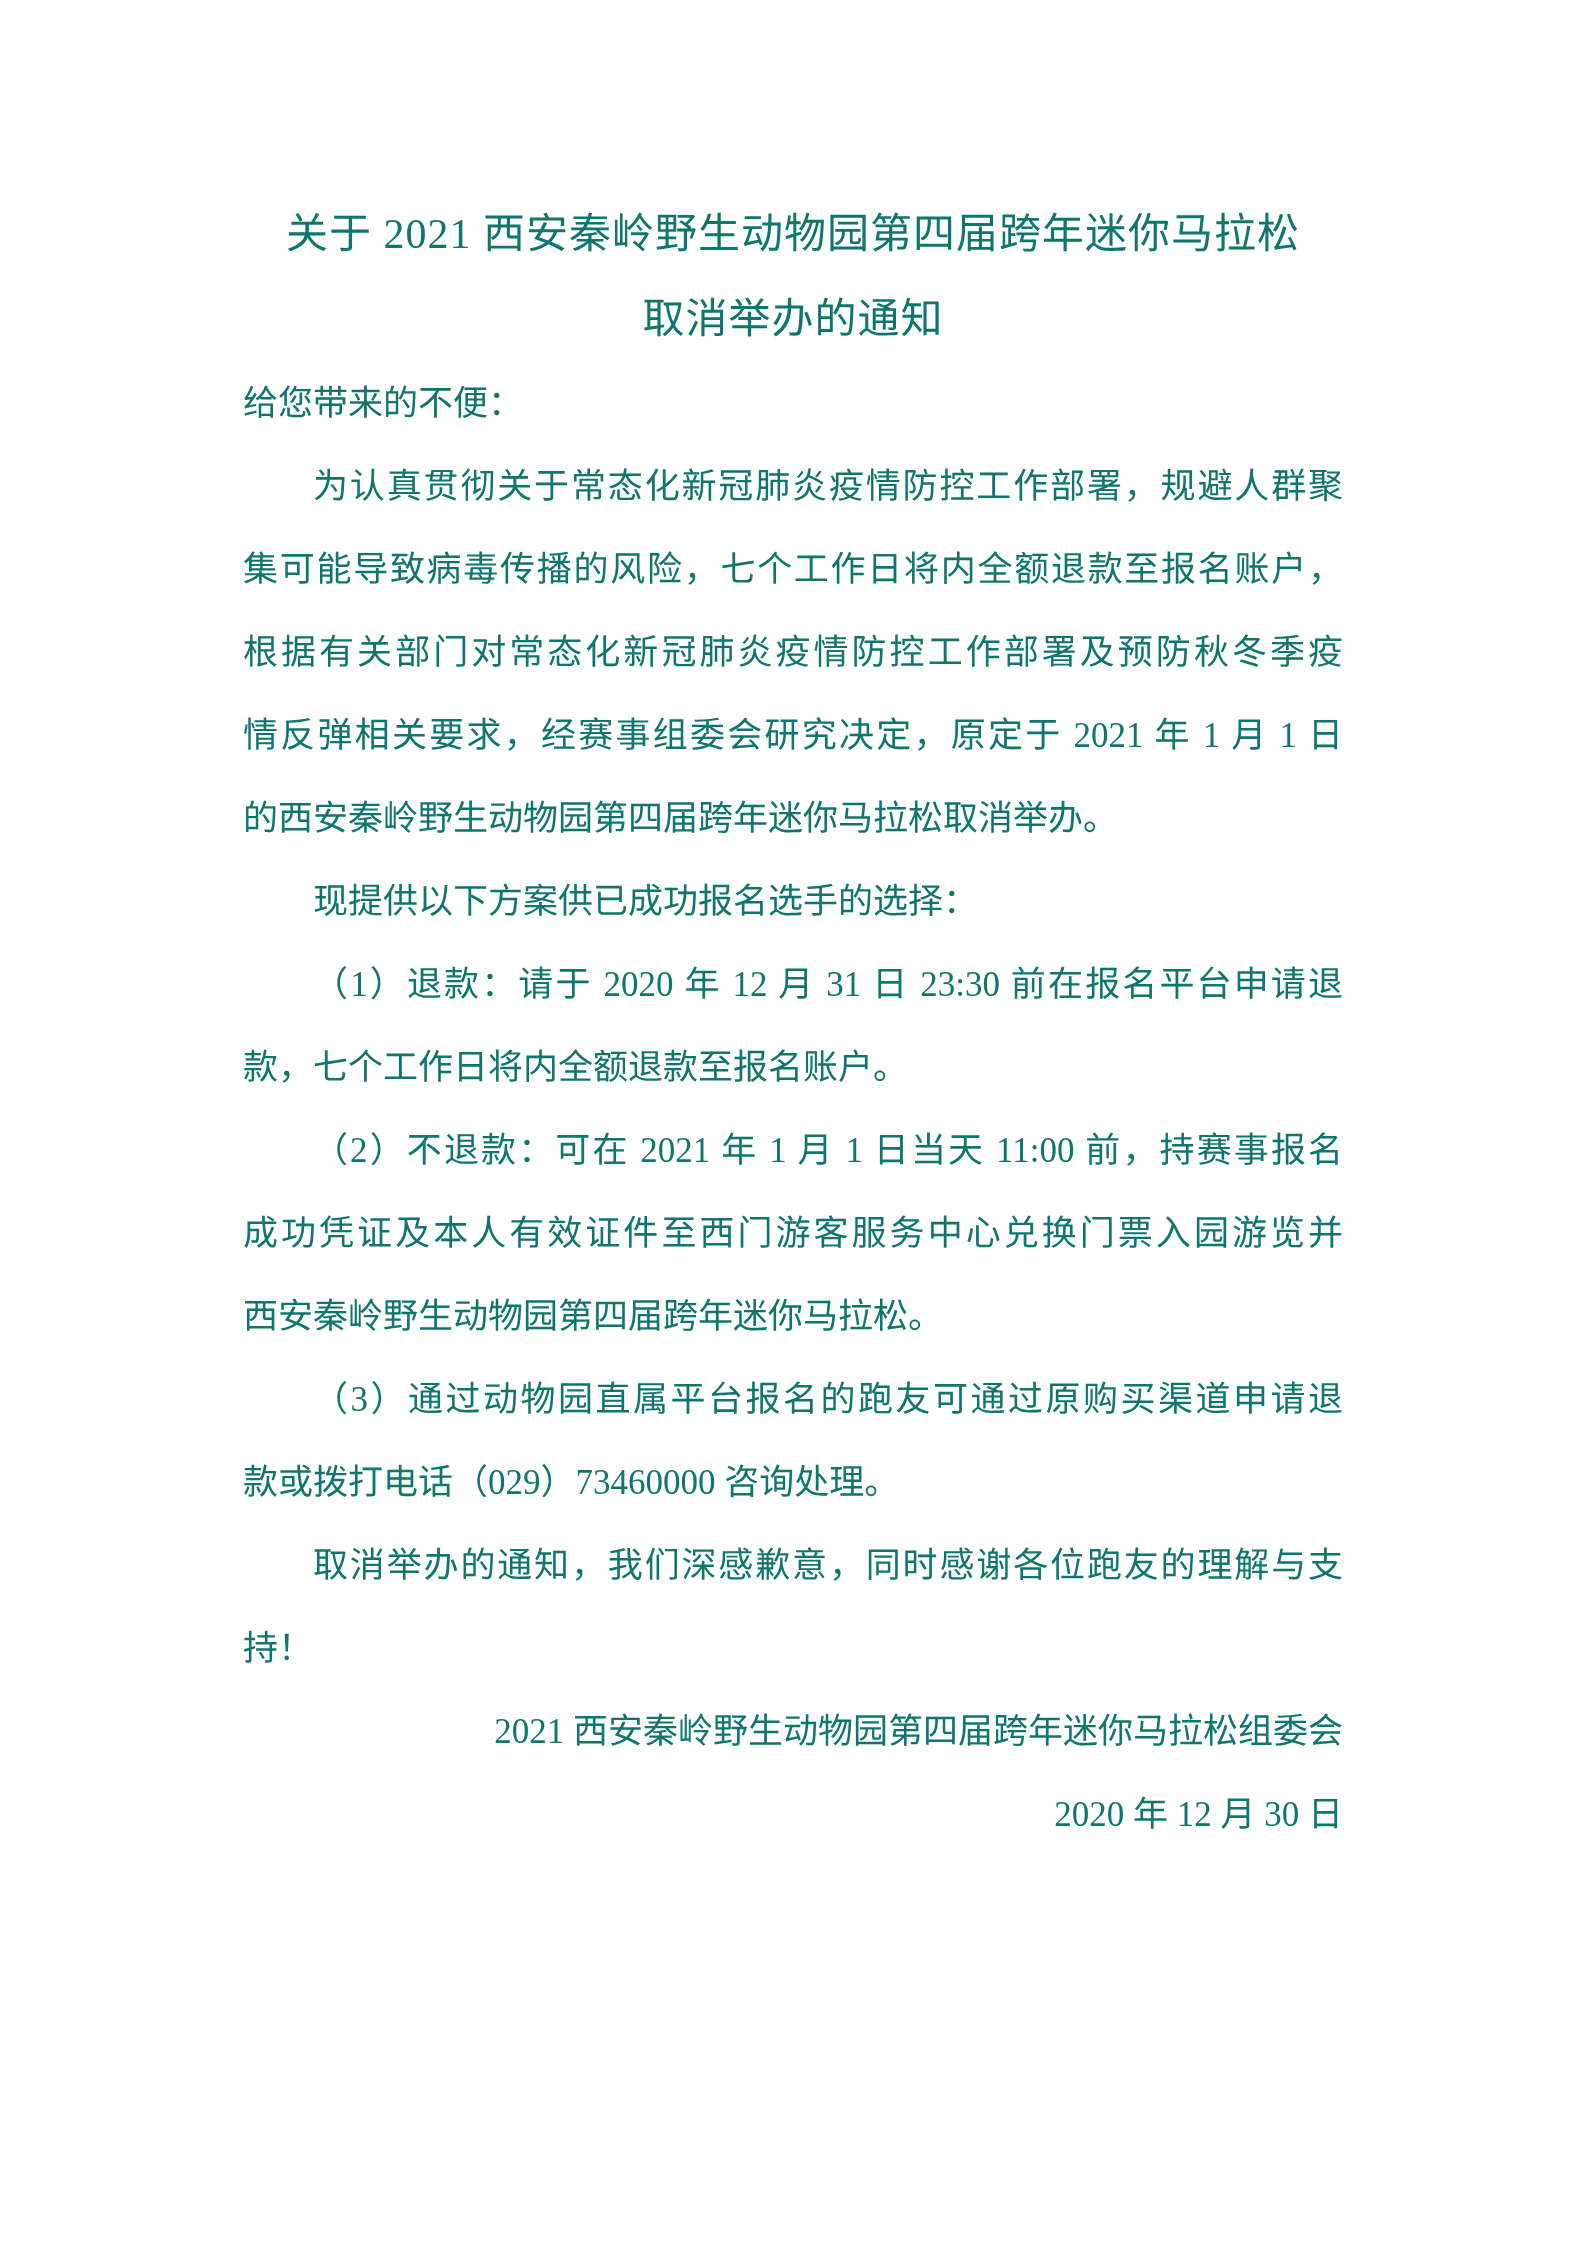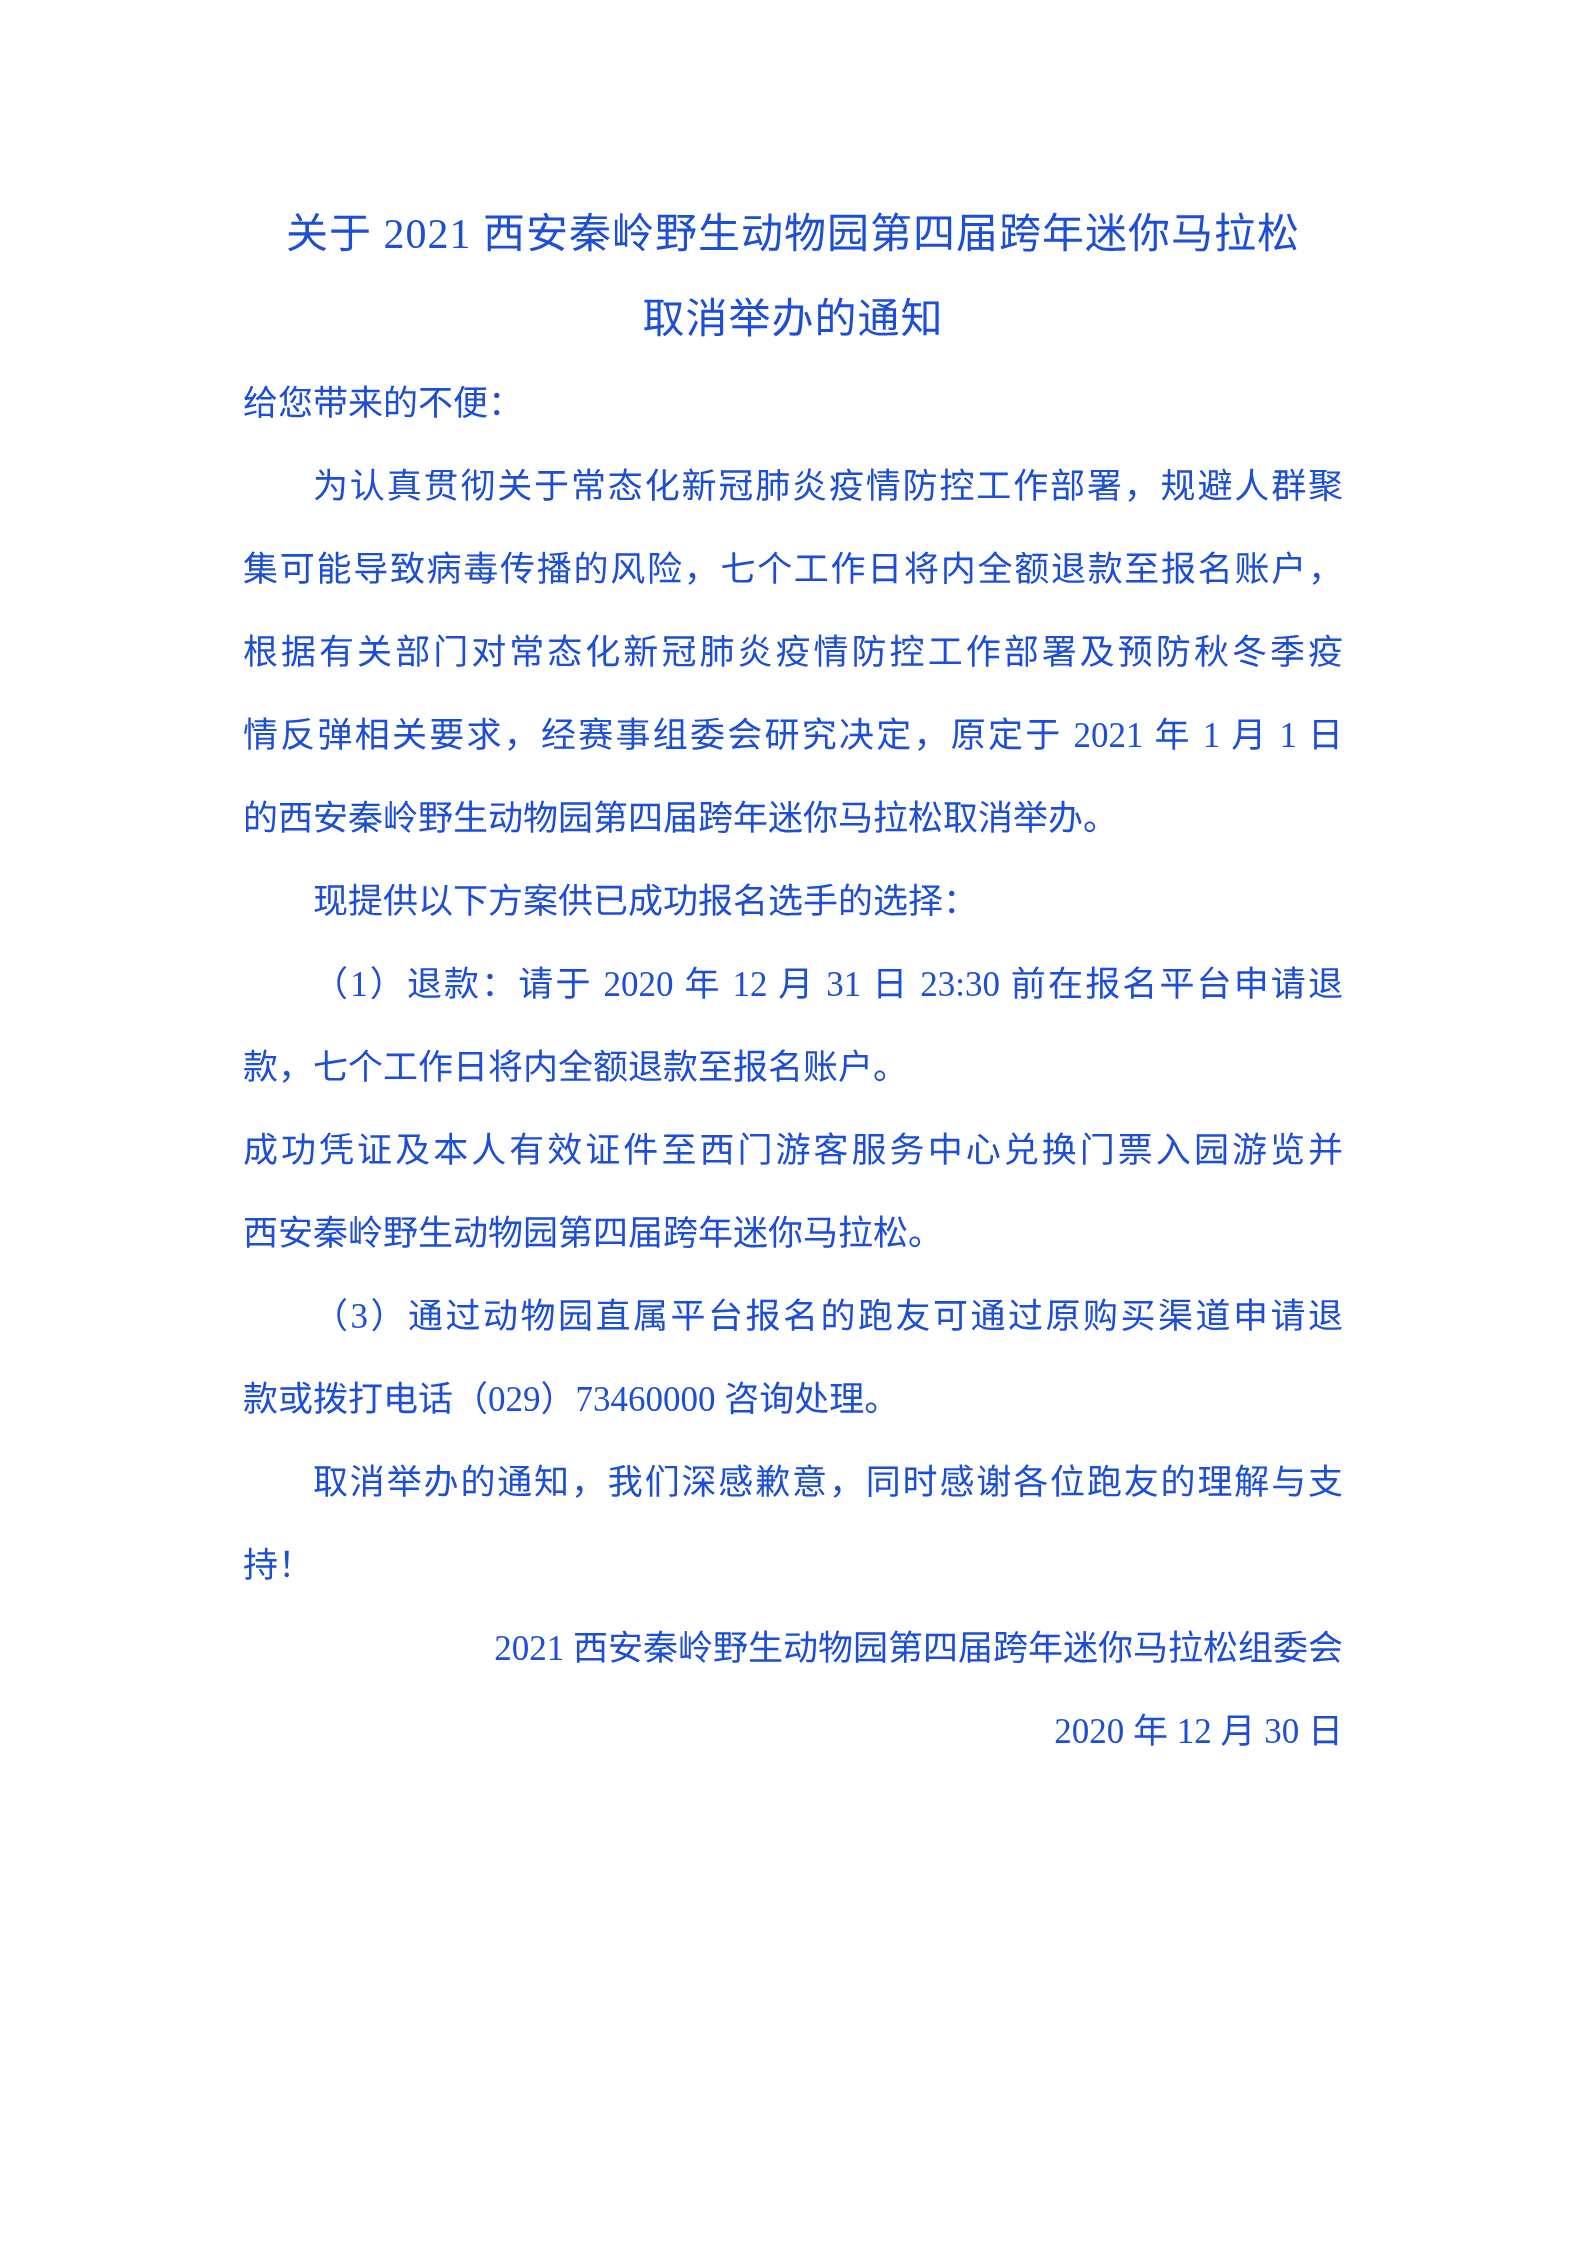--- a/index.html
+++ b/index.html
@@ -13,7 +13,7 @@
     width: 1587px;
     height: 2245px;
     background: #ffffff;
-    color: #1d4ed8;
+    color: #0f766e;
     font-family: "Liberation Serif", "DejaVu Serif", serif;
     overflow: hidden;
   }

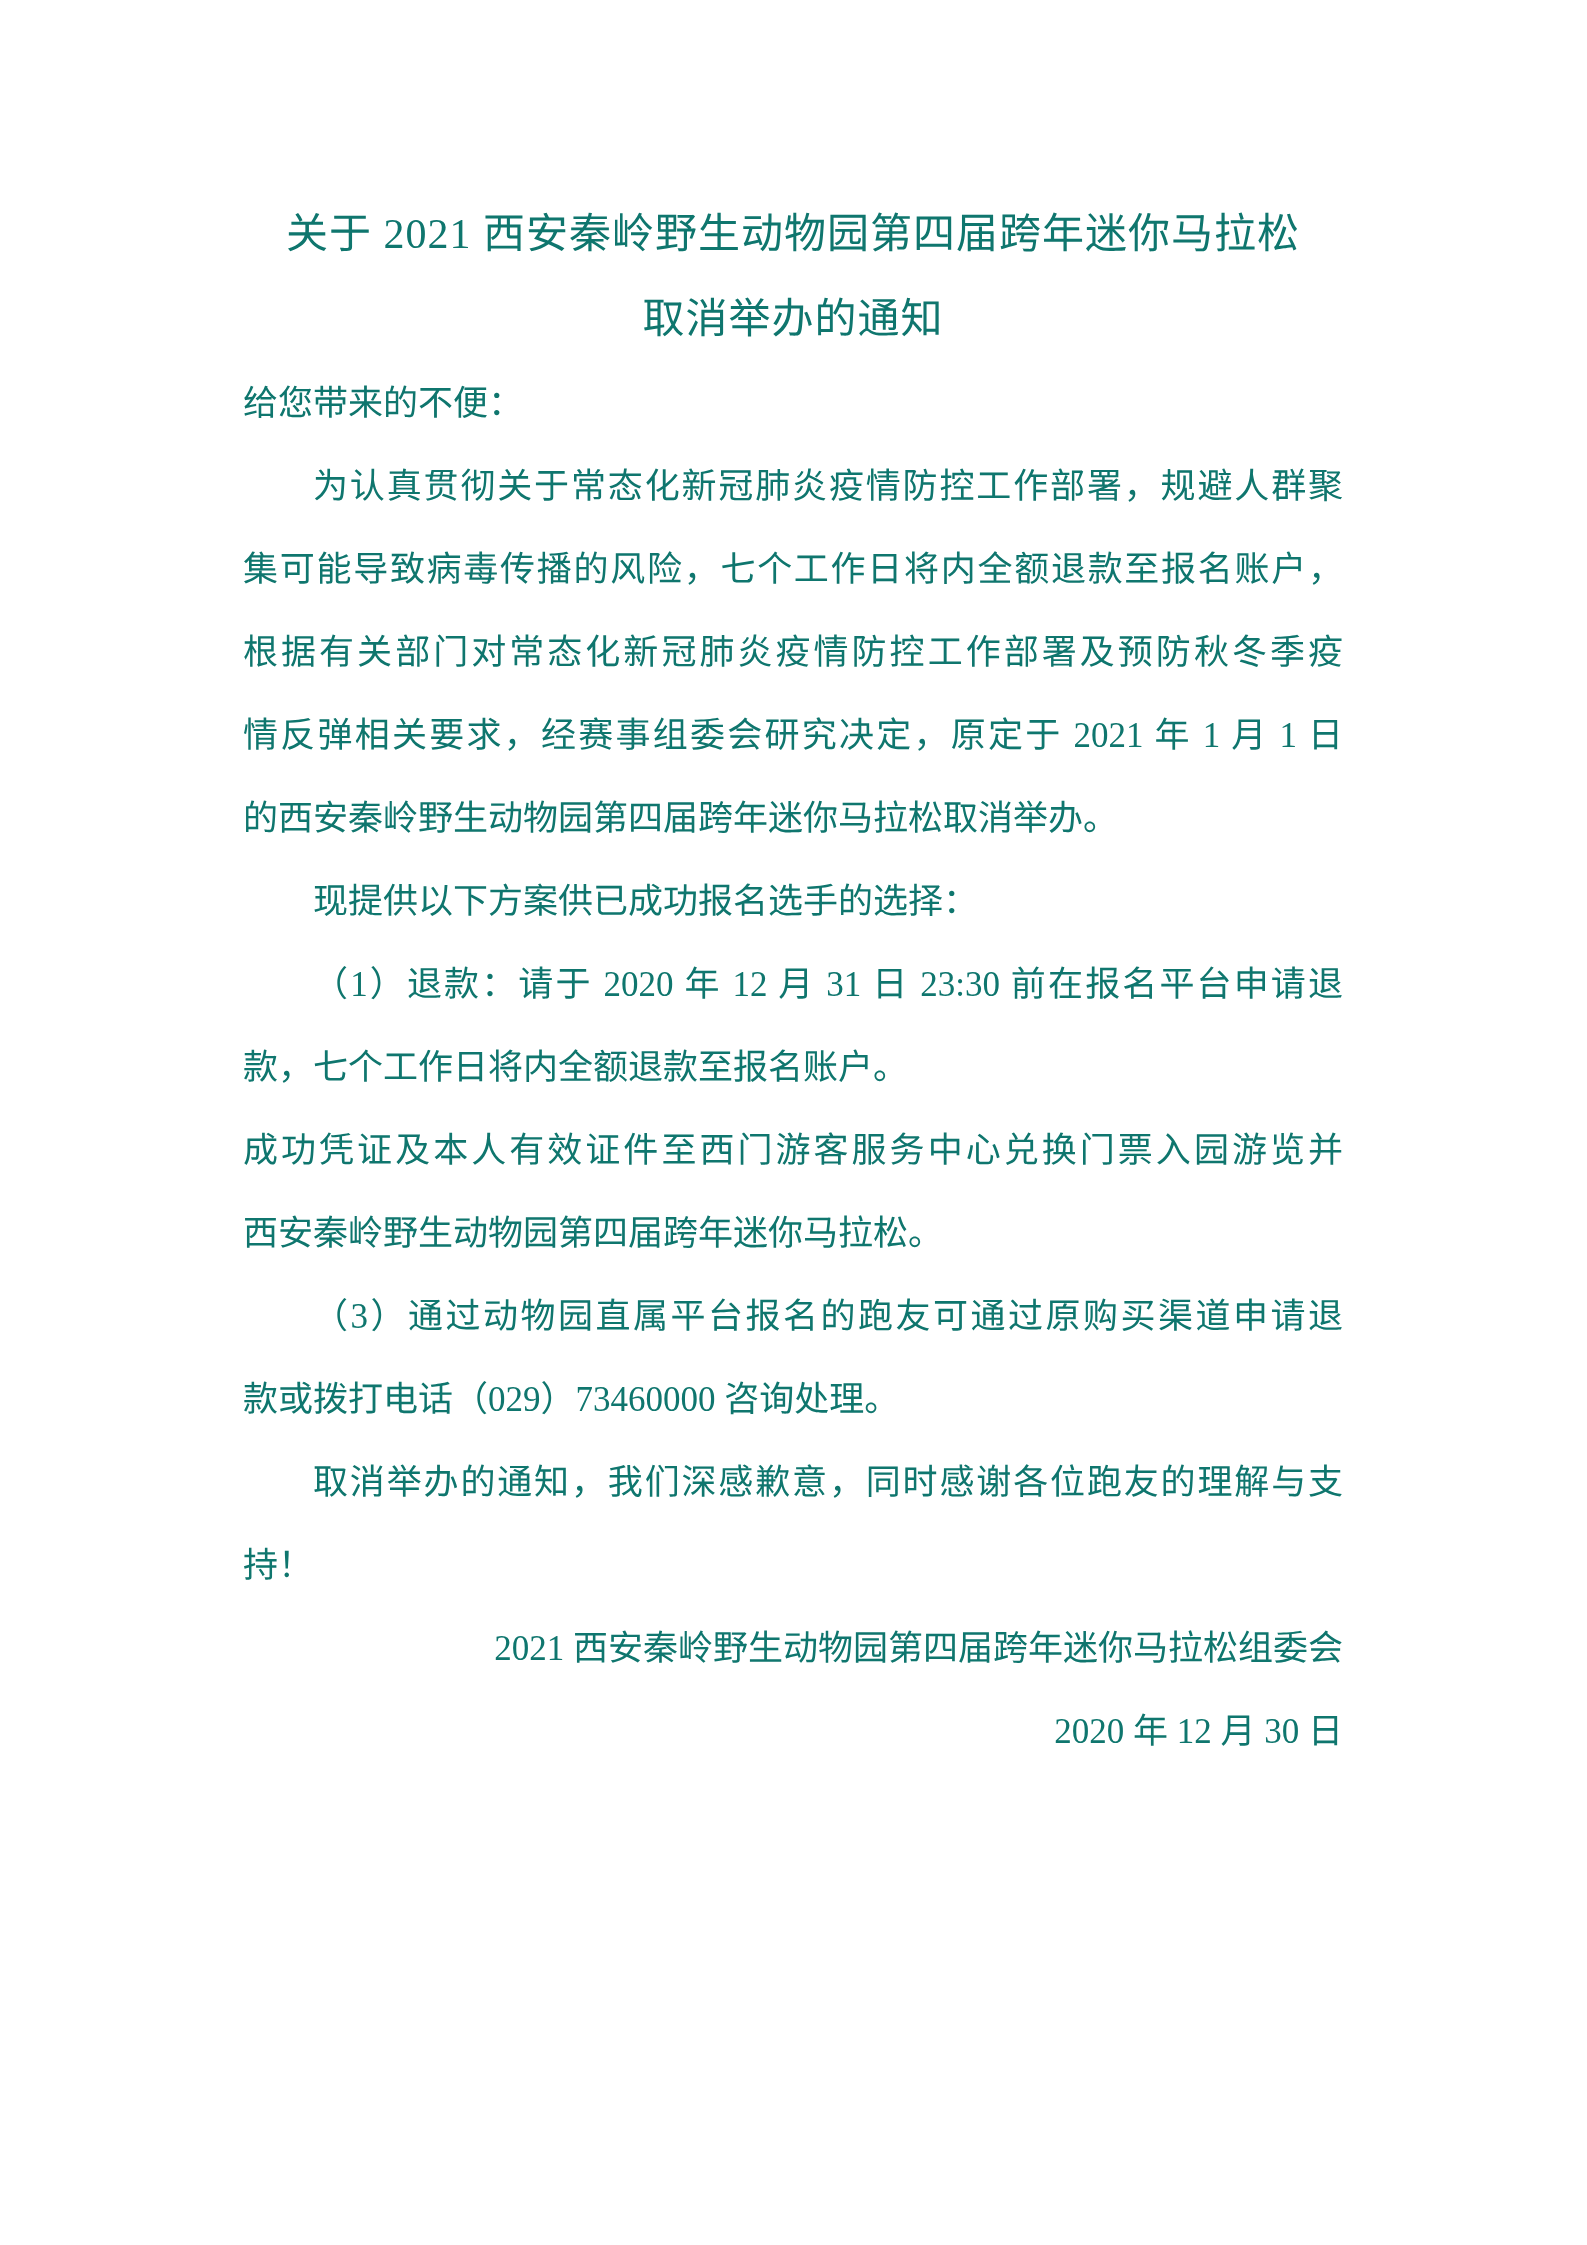--- a/index.html
+++ b/index.html
@@ -70,6 +70,7 @@
     <div class="line justify indent">（1）退款：请于 2020 年 12 月 31 日 23:30 前在报名平台申请退</div>
     <div class="line">款，七个工作日将内全额退款至报名账户。</div>
 
+    <div class="line justify indent">（2）不退款：可在 2021 年 1 月 1 日当天 11:00 前，持赛事报名</div>
     <div class="line justify">成功凭证及本人有效证件至西门游客服务中心兑换门票入园游览并</div>
     <div class="line">西安秦岭野生动物园第四届跨年迷你马拉松。</div>
 

